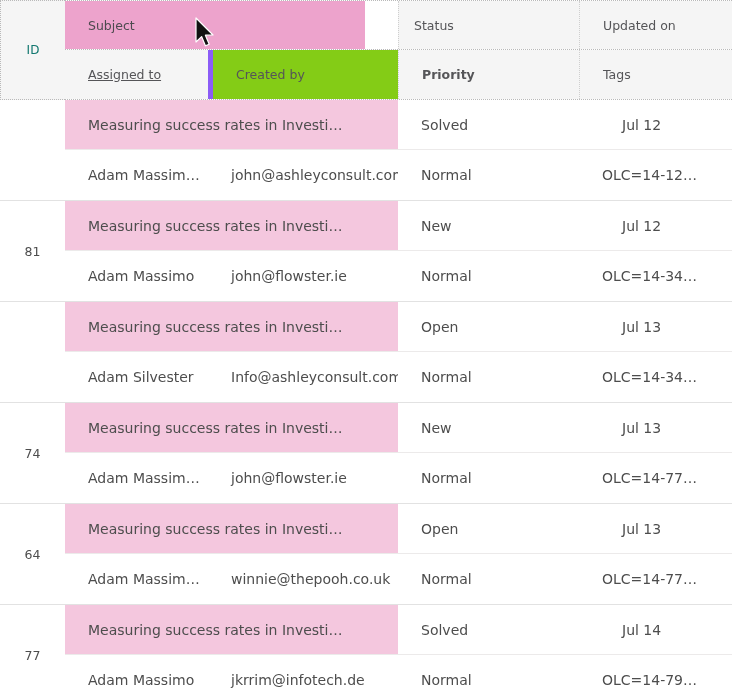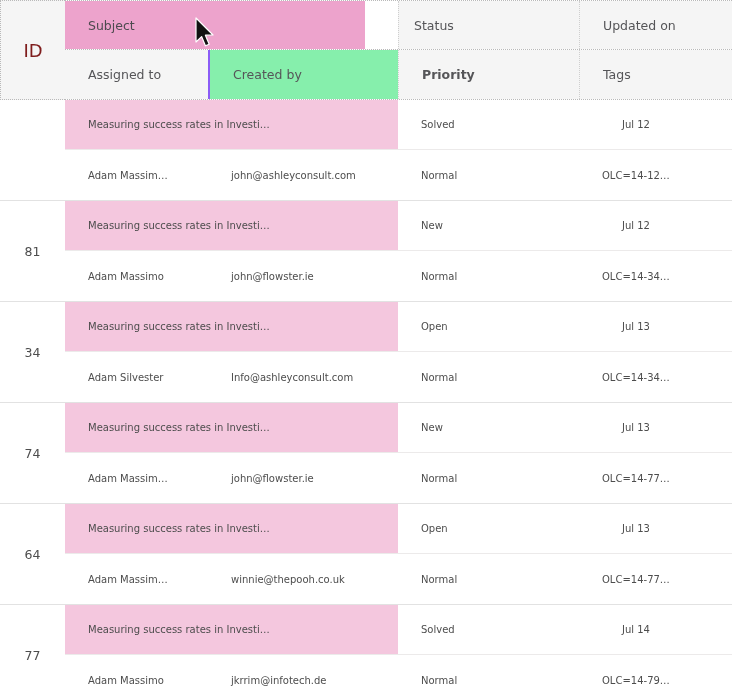--- a/index.html
+++ b/index.html
@@ -53,8 +53,8 @@
     justify-content: center;
   }
   .th-id span {
-    font-size: 18px;
-    color: #7f1d1d;
+    font-size: 12px;
+    color: #0f766e;
   }
 
   .th-row1 {

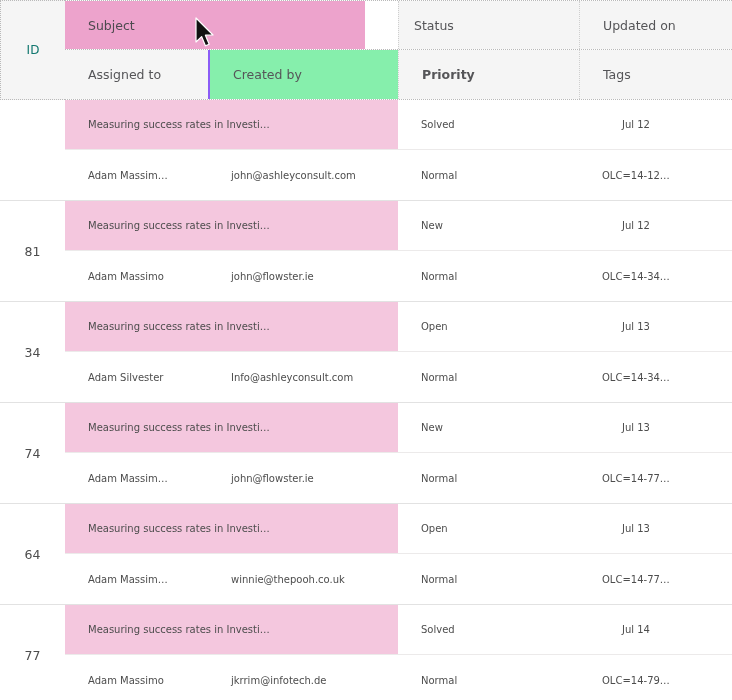--- a/index.html
+++ b/index.html
@@ -95,7 +95,7 @@
   .h-updated  { left: 514px; width: 153px; background: #f5f5f5; border-left: 1px dotted #cfcfcf; }
 
   
-  .h-assigned { left: 0px;   width: 143px; background: #f5f5f5; }
+  .h-assigned { left: 0px;   width: 143px; background: #f5f5f5; text-decoration: underline; }
   .h-createdby{ left: 143px; width: 190px; background: #86efac; border-left: 2px solid #8b5cf6; text-align: right; }
   .h-priority { left: 333px; width: 181px; background: #f5f5f5; border-left: 1px dotted #cfcfcf; font-weight: bold; }
   .h-tags     { left: 514px; width: 153px; background: #f5f5f5; border-left: 1px dotted #cfcfcf; }

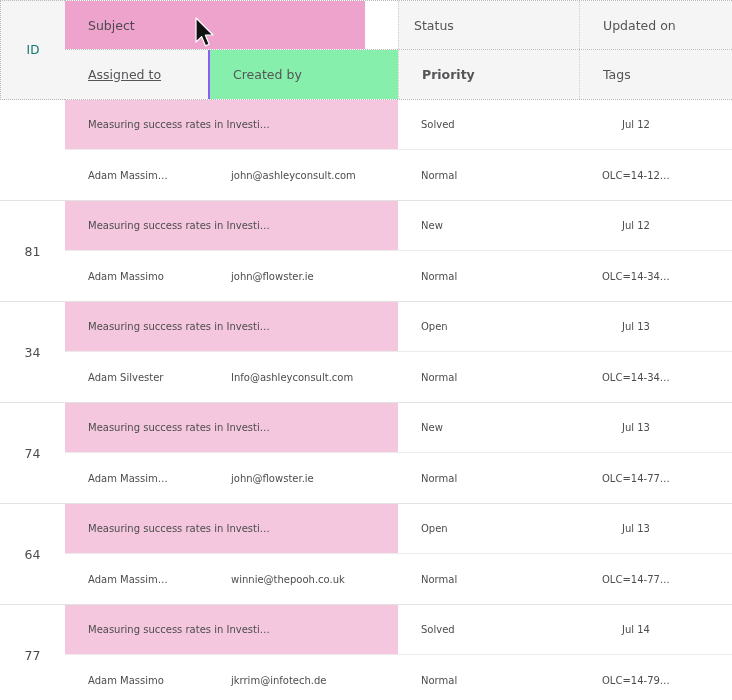--- a/index.html
+++ b/index.html
@@ -96,7 +96,7 @@
 
   
   .h-assigned { left: 0px;   width: 143px; background: #f5f5f5; text-decoration: underline; }
-  .h-createdby{ left: 143px; width: 190px; background: #86efac; border-left: 2px solid #8b5cf6; text-align: right; }
+  .h-createdby{ left: 143px; width: 190px; background: #84cc16; border-left: 5px solid #8b5cf6; text-align: right; }
   .h-priority { left: 333px; width: 181px; background: #f5f5f5; border-left: 1px dotted #cfcfcf; font-weight: bold; }
   .h-tags     { left: 514px; width: 153px; background: #f5f5f5; border-left: 1px dotted #cfcfcf; }
 

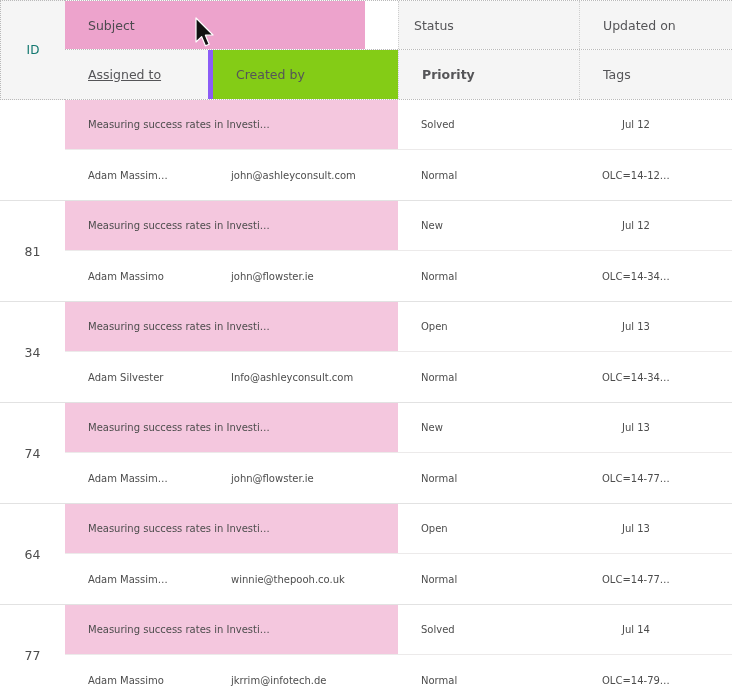--- a/index.html
+++ b/index.html
@@ -144,7 +144,7 @@
     display: flex;
     align-items: center;
     padding-left: 23px;
-    font-size: 10px;
+    font-size: 14px;
     color: #4d4d4d;
     white-space: nowrap;
     overflow: hidden;

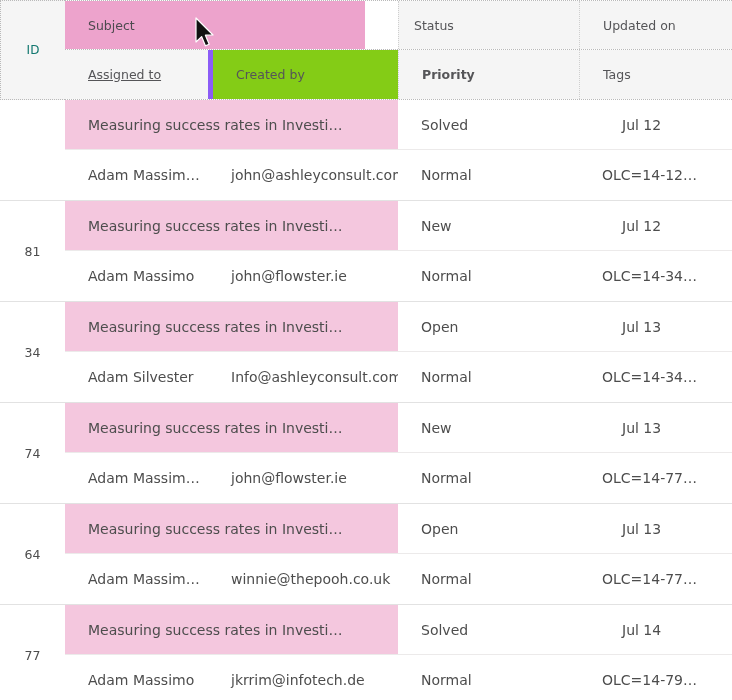--- a/index.html
+++ b/index.html
@@ -229,7 +229,6 @@
       </div>
 
       <div class="group">
-        <div class="cell-id">34</div>
         <div class="subrow-top">
           <div class="dcell d-subject">Measuring success rates in Investi…</div>
           <div class="dcell d-status">Open</div>

